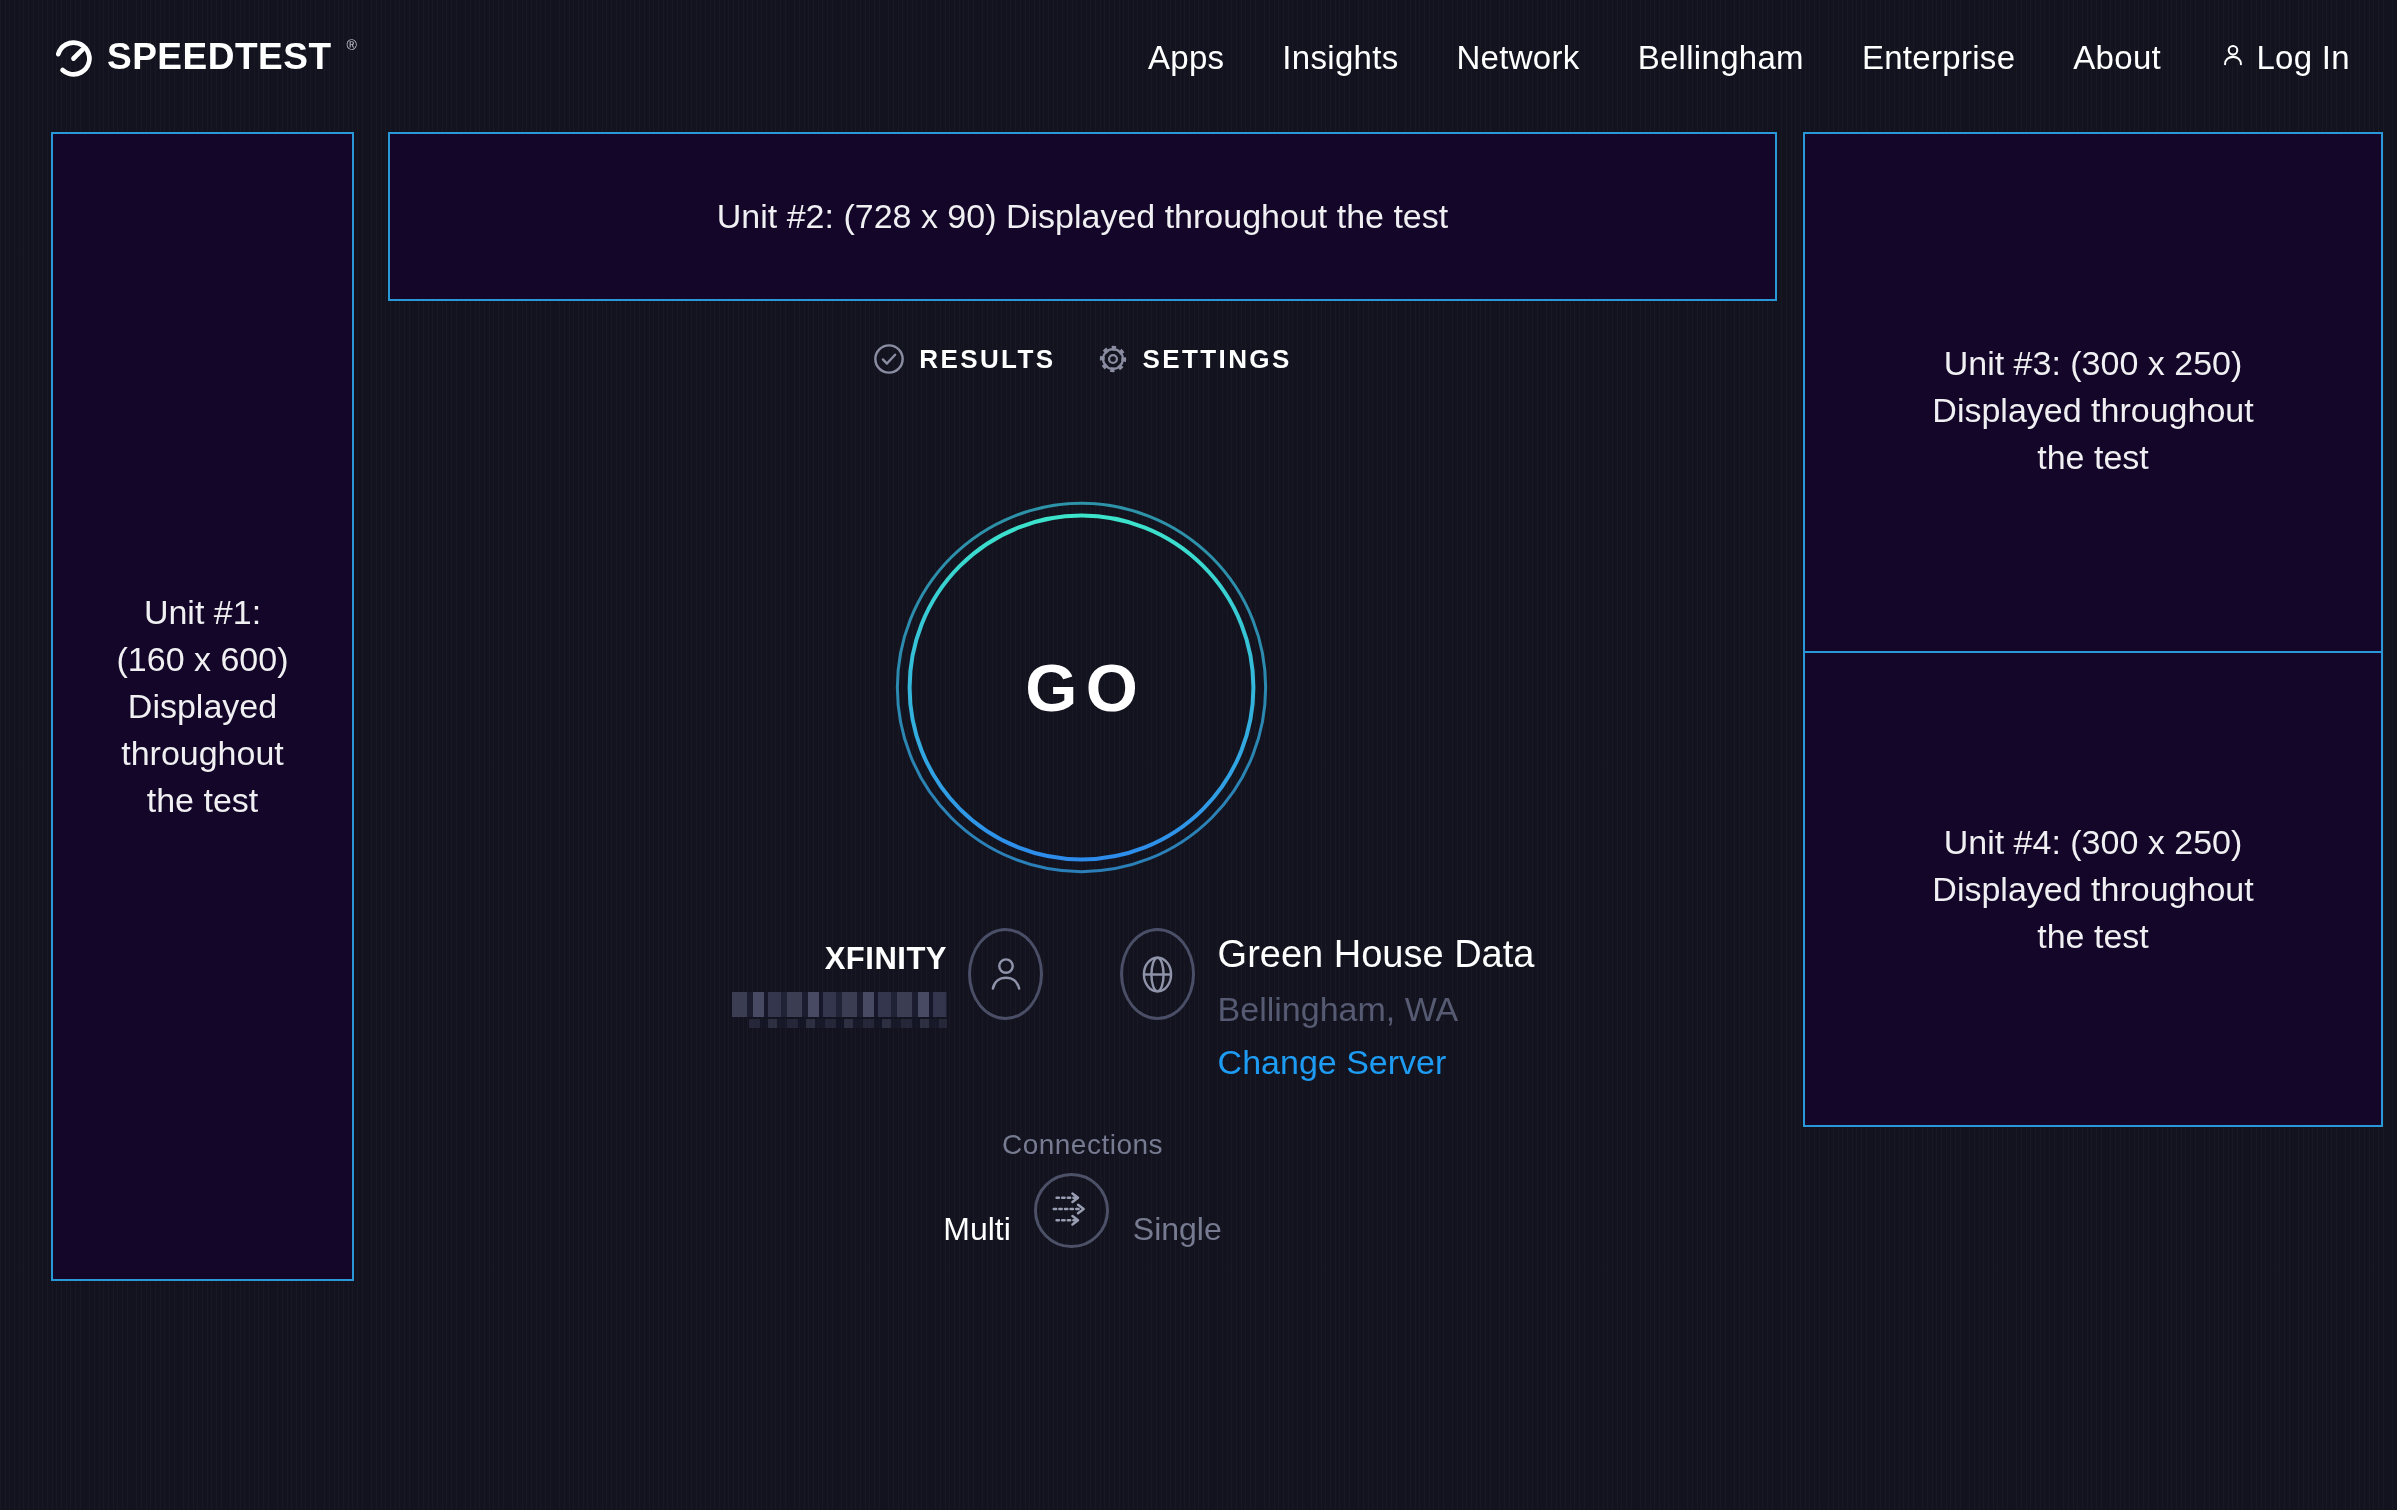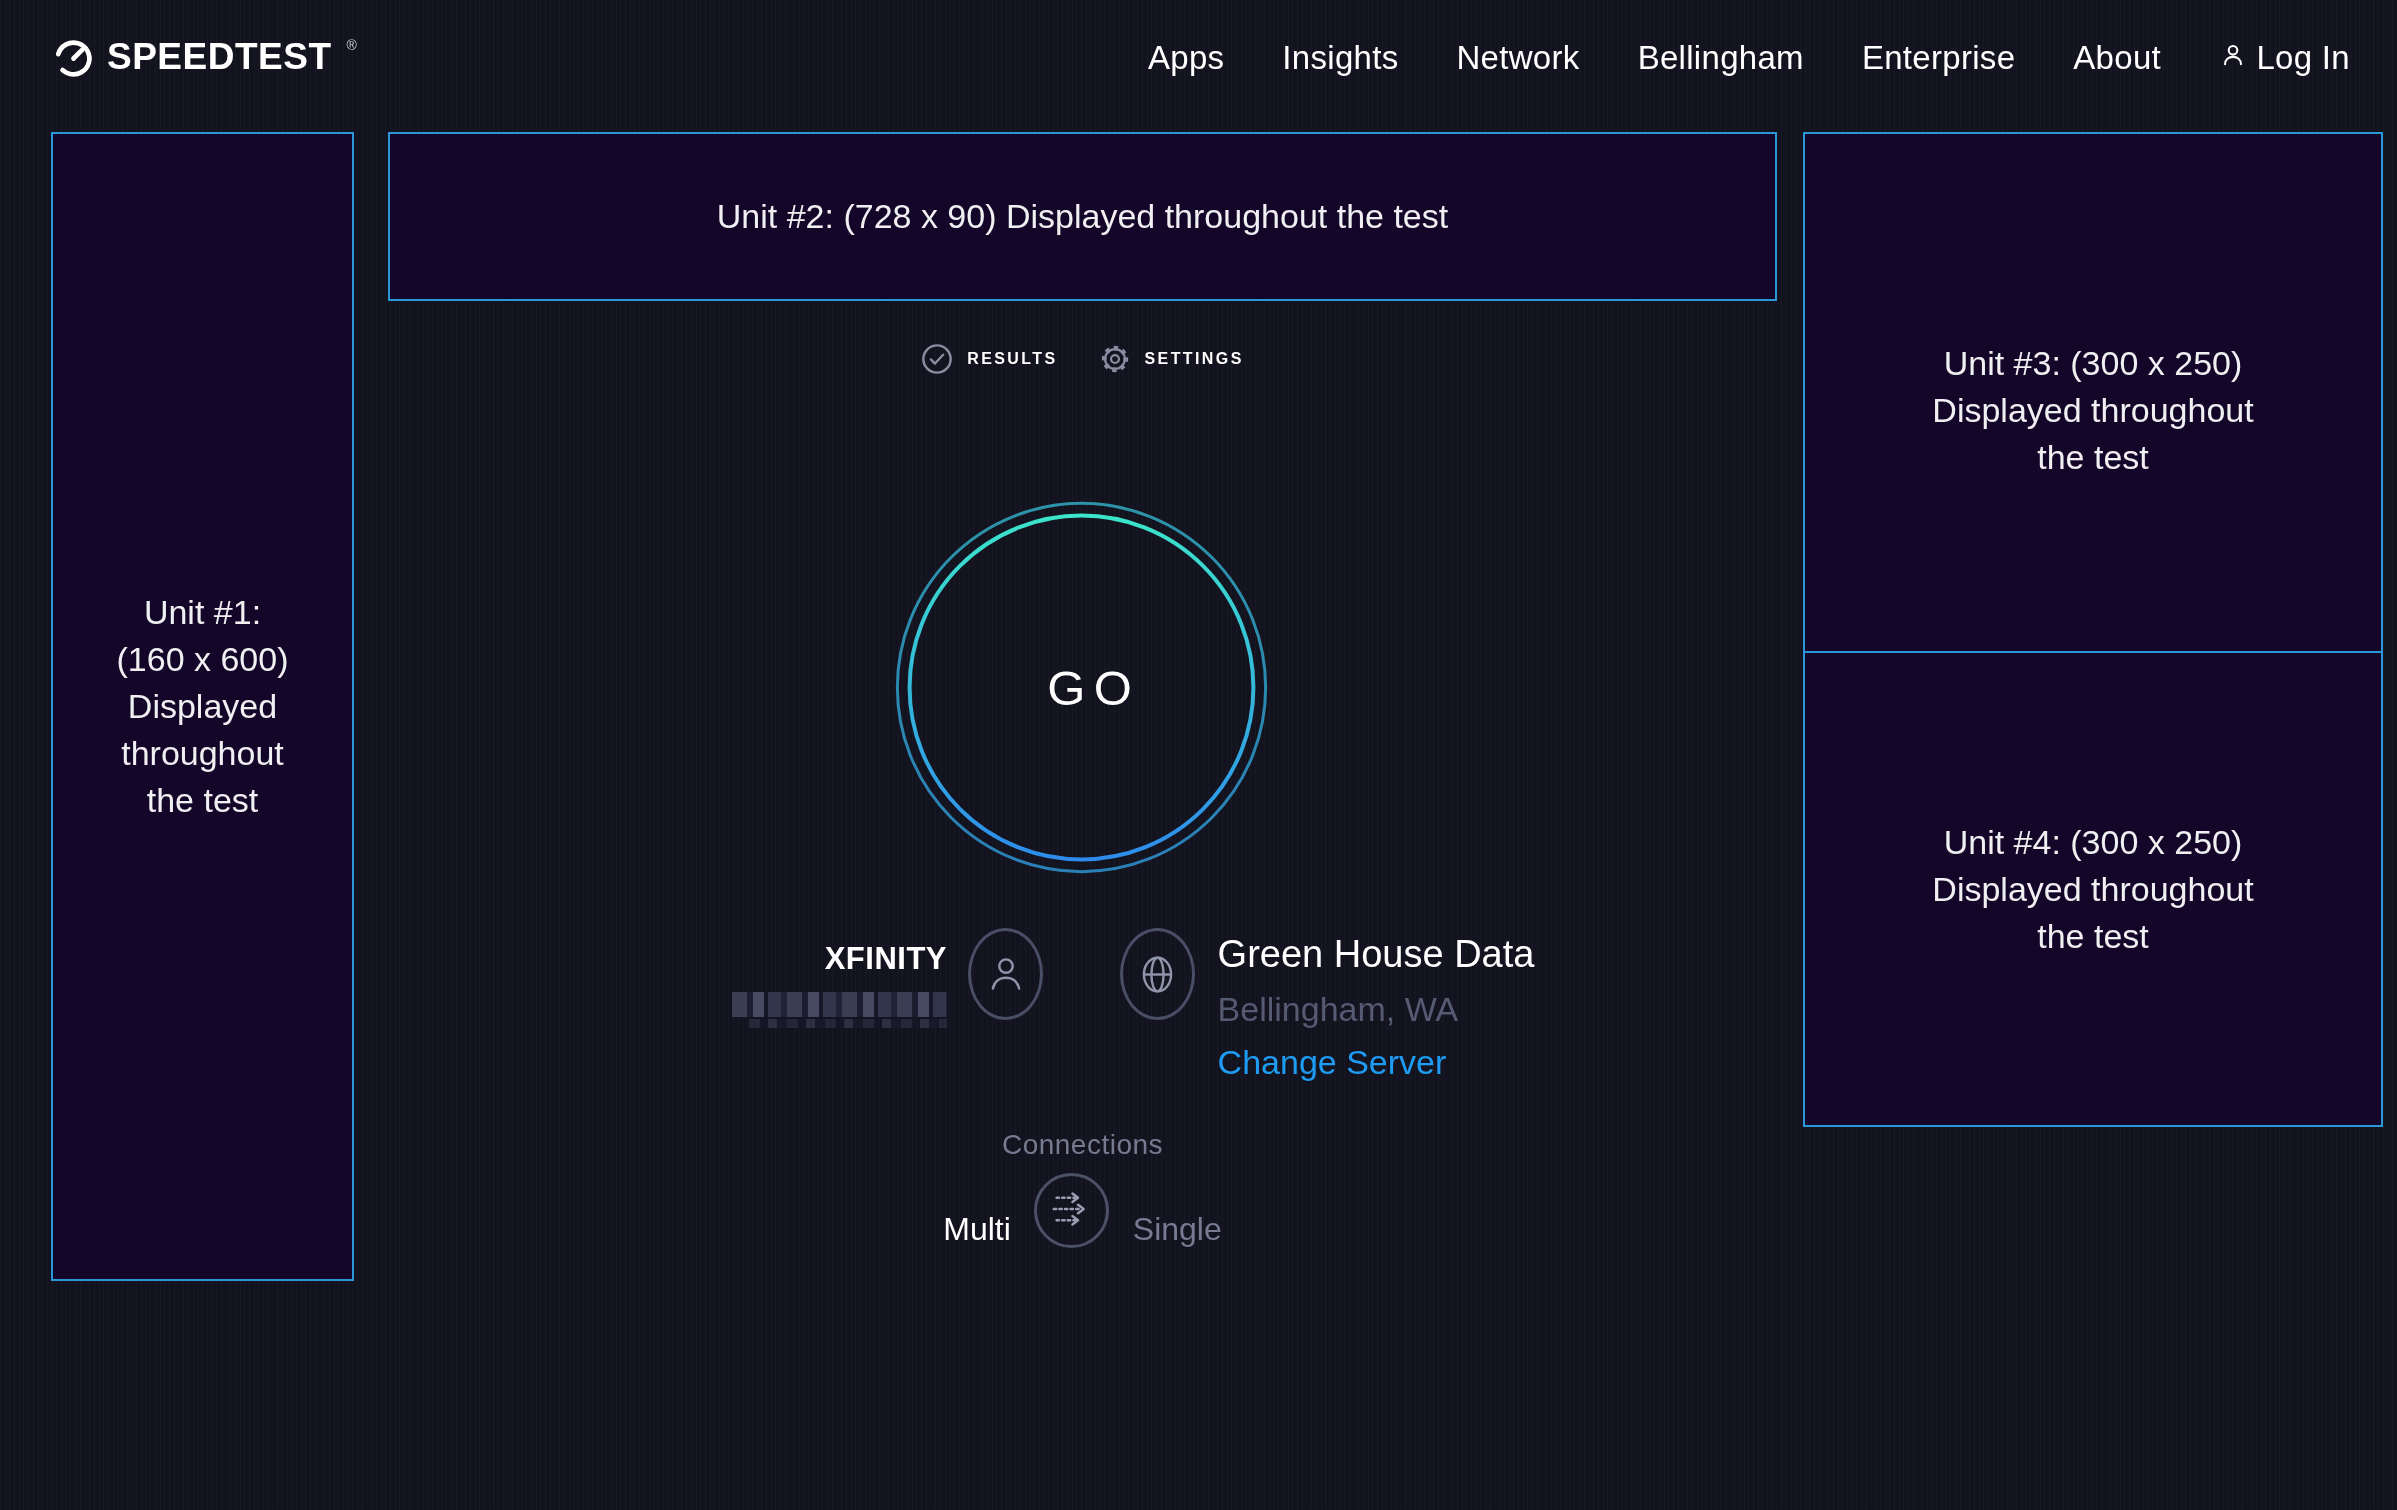--- a/index.html
+++ b/index.html
@@ -35,7 +35,7 @@
   
   .tabs{position:absolute;left:388px;top:343px;width:1389px;display:flex;justify-content:center;gap:41px;}
   .tab{display:flex;align-items:center;gap:14px;cursor:pointer;}
-  .tab-label{font-size:16px;font-weight:700;letter-spacing:2.4px;color:#fff;}
+  .tab-label{font-size:26px;font-weight:700;letter-spacing:2.4px;color:#fff;}
   .tab svg{display:block;}
 
   

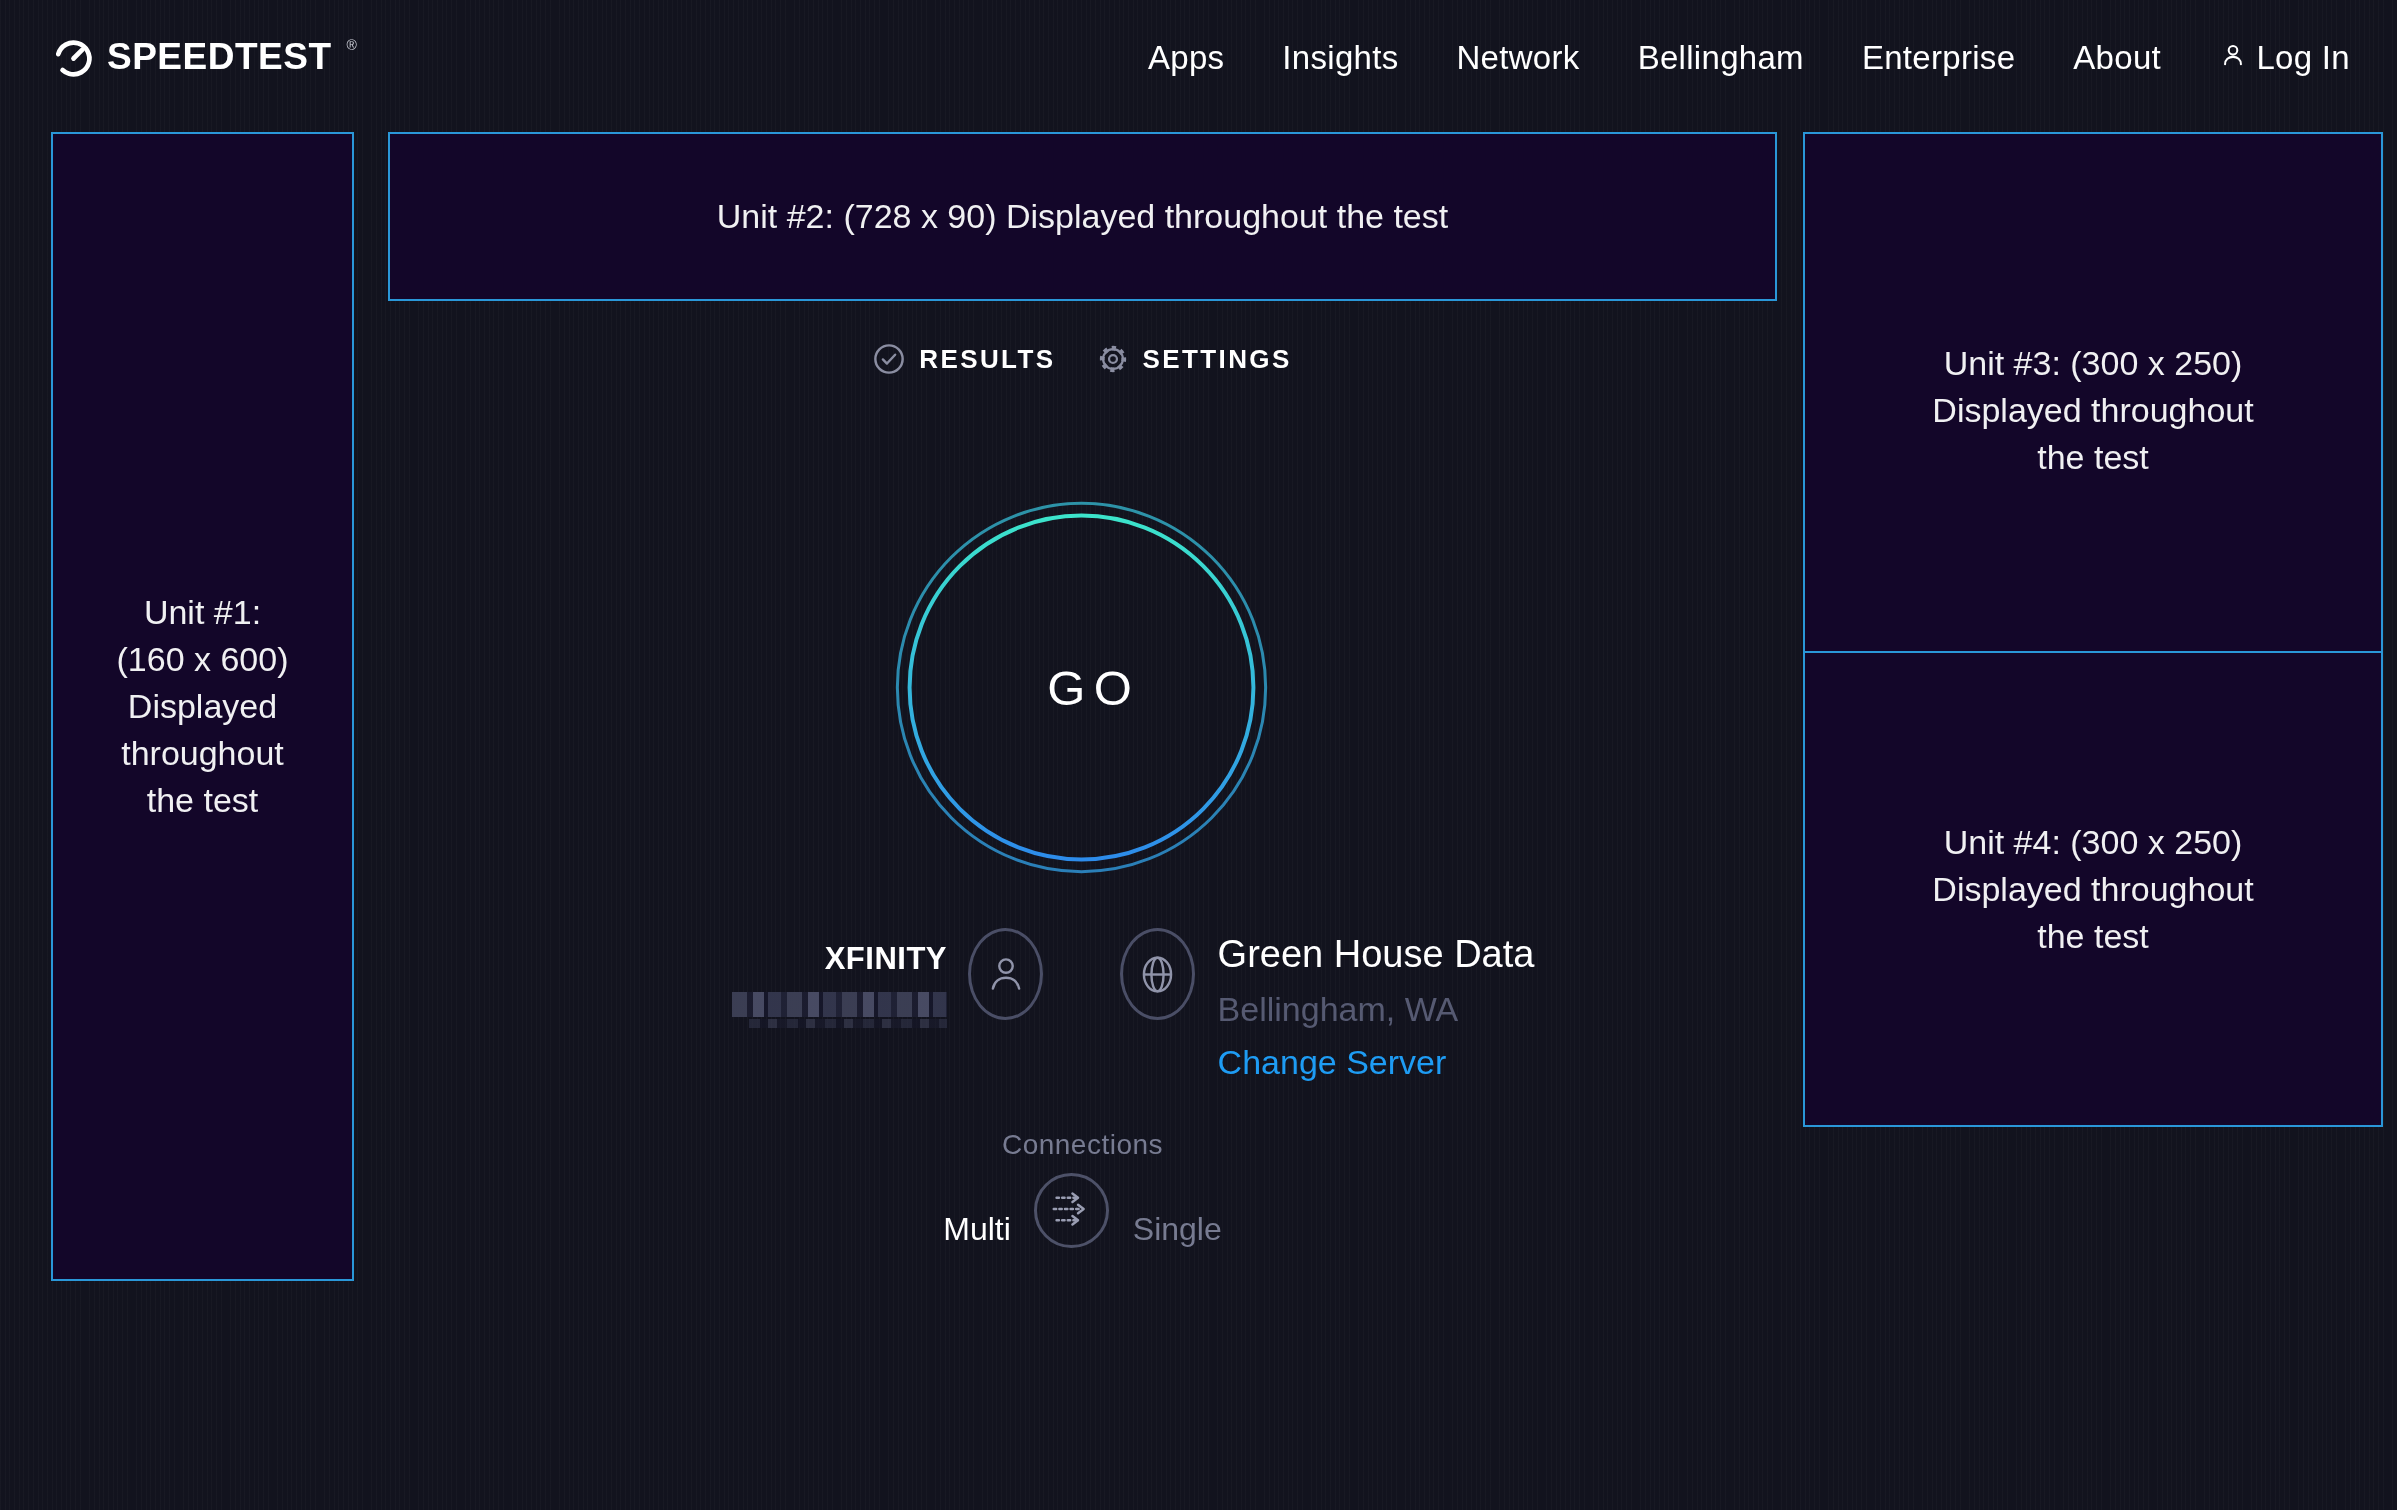--- a/index.html
+++ b/index.html
@@ -41,8 +41,8 @@
   
   .go{position:absolute;left:895px;top:501px;width:373px;height:373px;border-radius:50%;cursor:pointer;}
   .go svg{position:absolute;left:0;top:0;}
-  .go-label{position:absolute;left:8px;top:0;width:100%;height:100%;display:flex;align-items:center;justify-content:center;
-            font-size:49px;font-weight:400;letter-spacing:8.5px;padding-left:8.5px;box-sizing:border-box;color:#fff;}
+  .go-label{position:absolute;left:0;top:0;width:100%;height:100%;display:flex;align-items:center;justify-content:center;
+            font-size:67px;font-weight:700;letter-spacing:8.5px;padding-left:8.5px;box-sizing:border-box;color:#fff;}
 
   
   .oval{width:75px;height:92px;border:3.3px solid #4a4e66;border-radius:50%;box-sizing:border-box;

